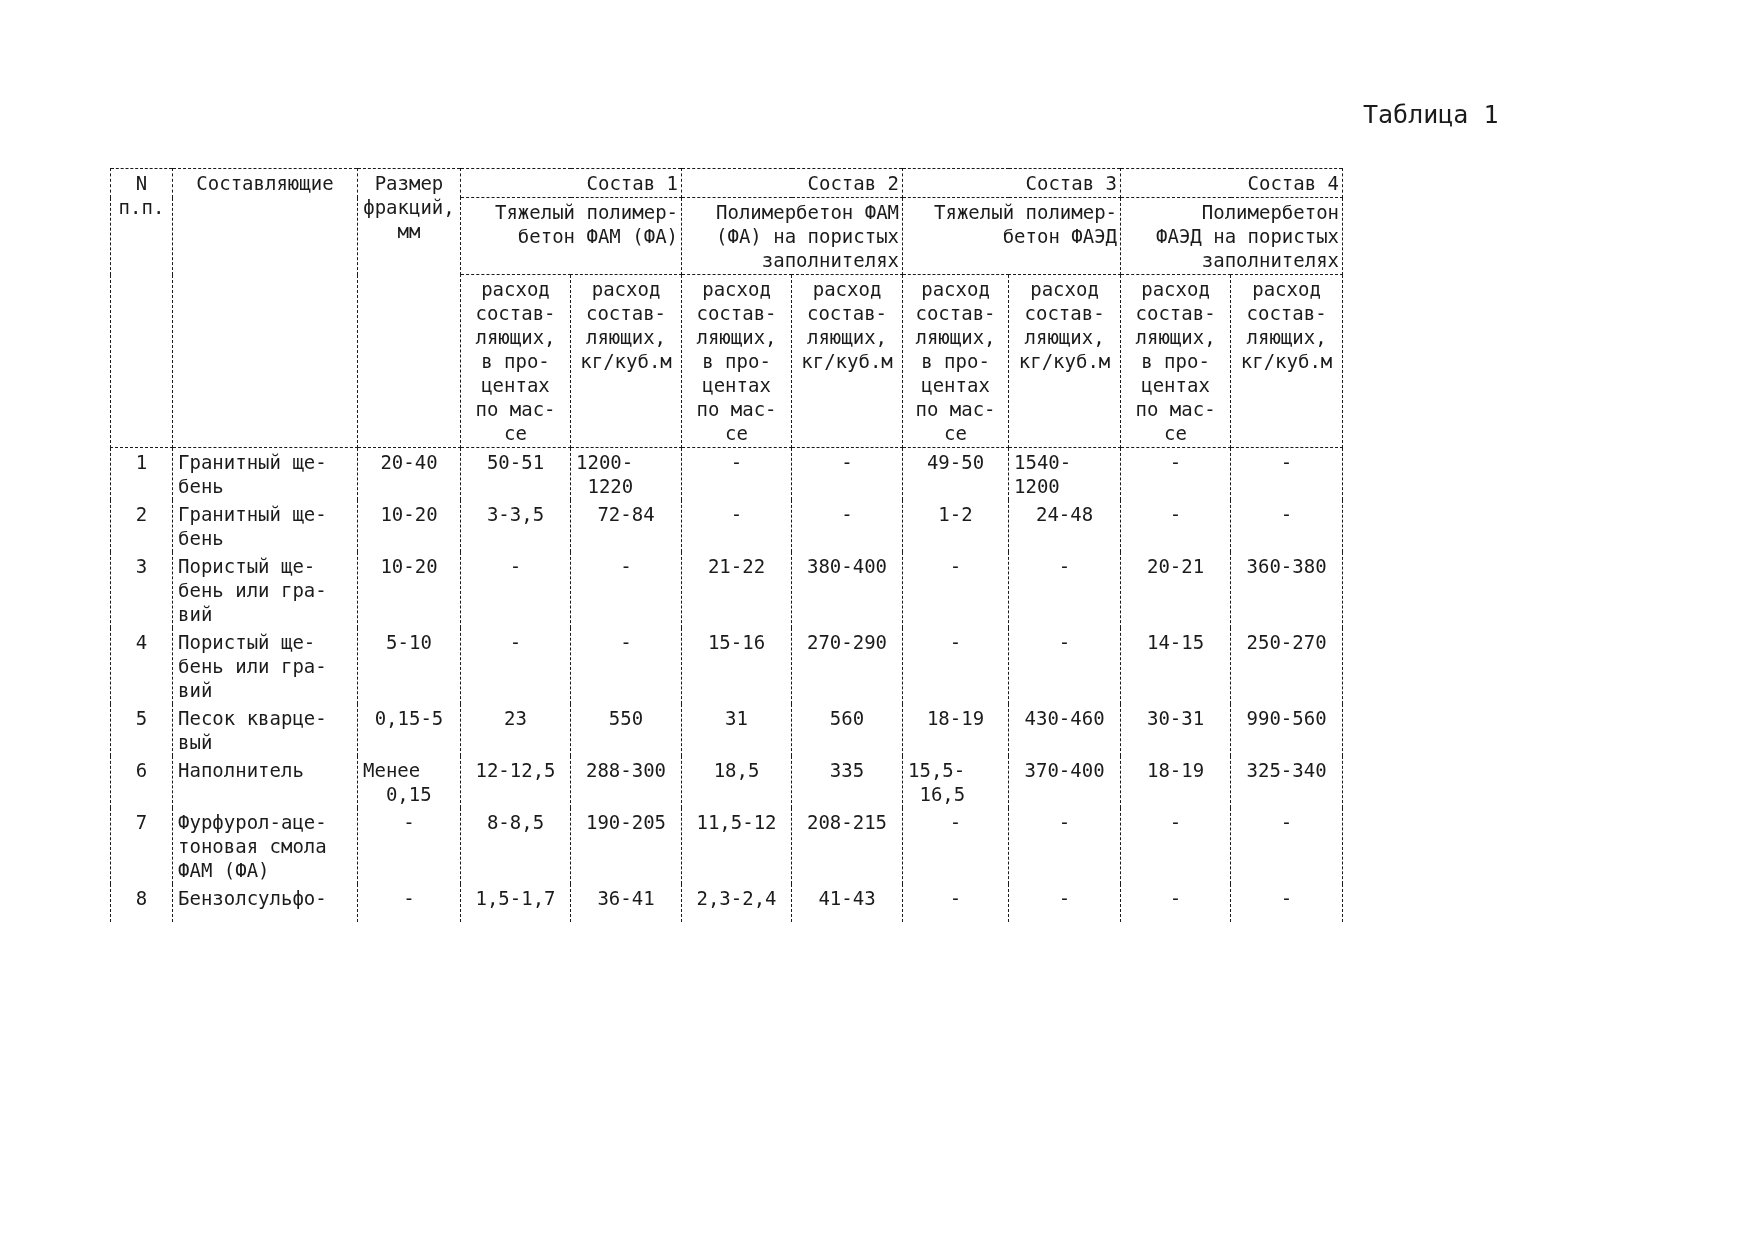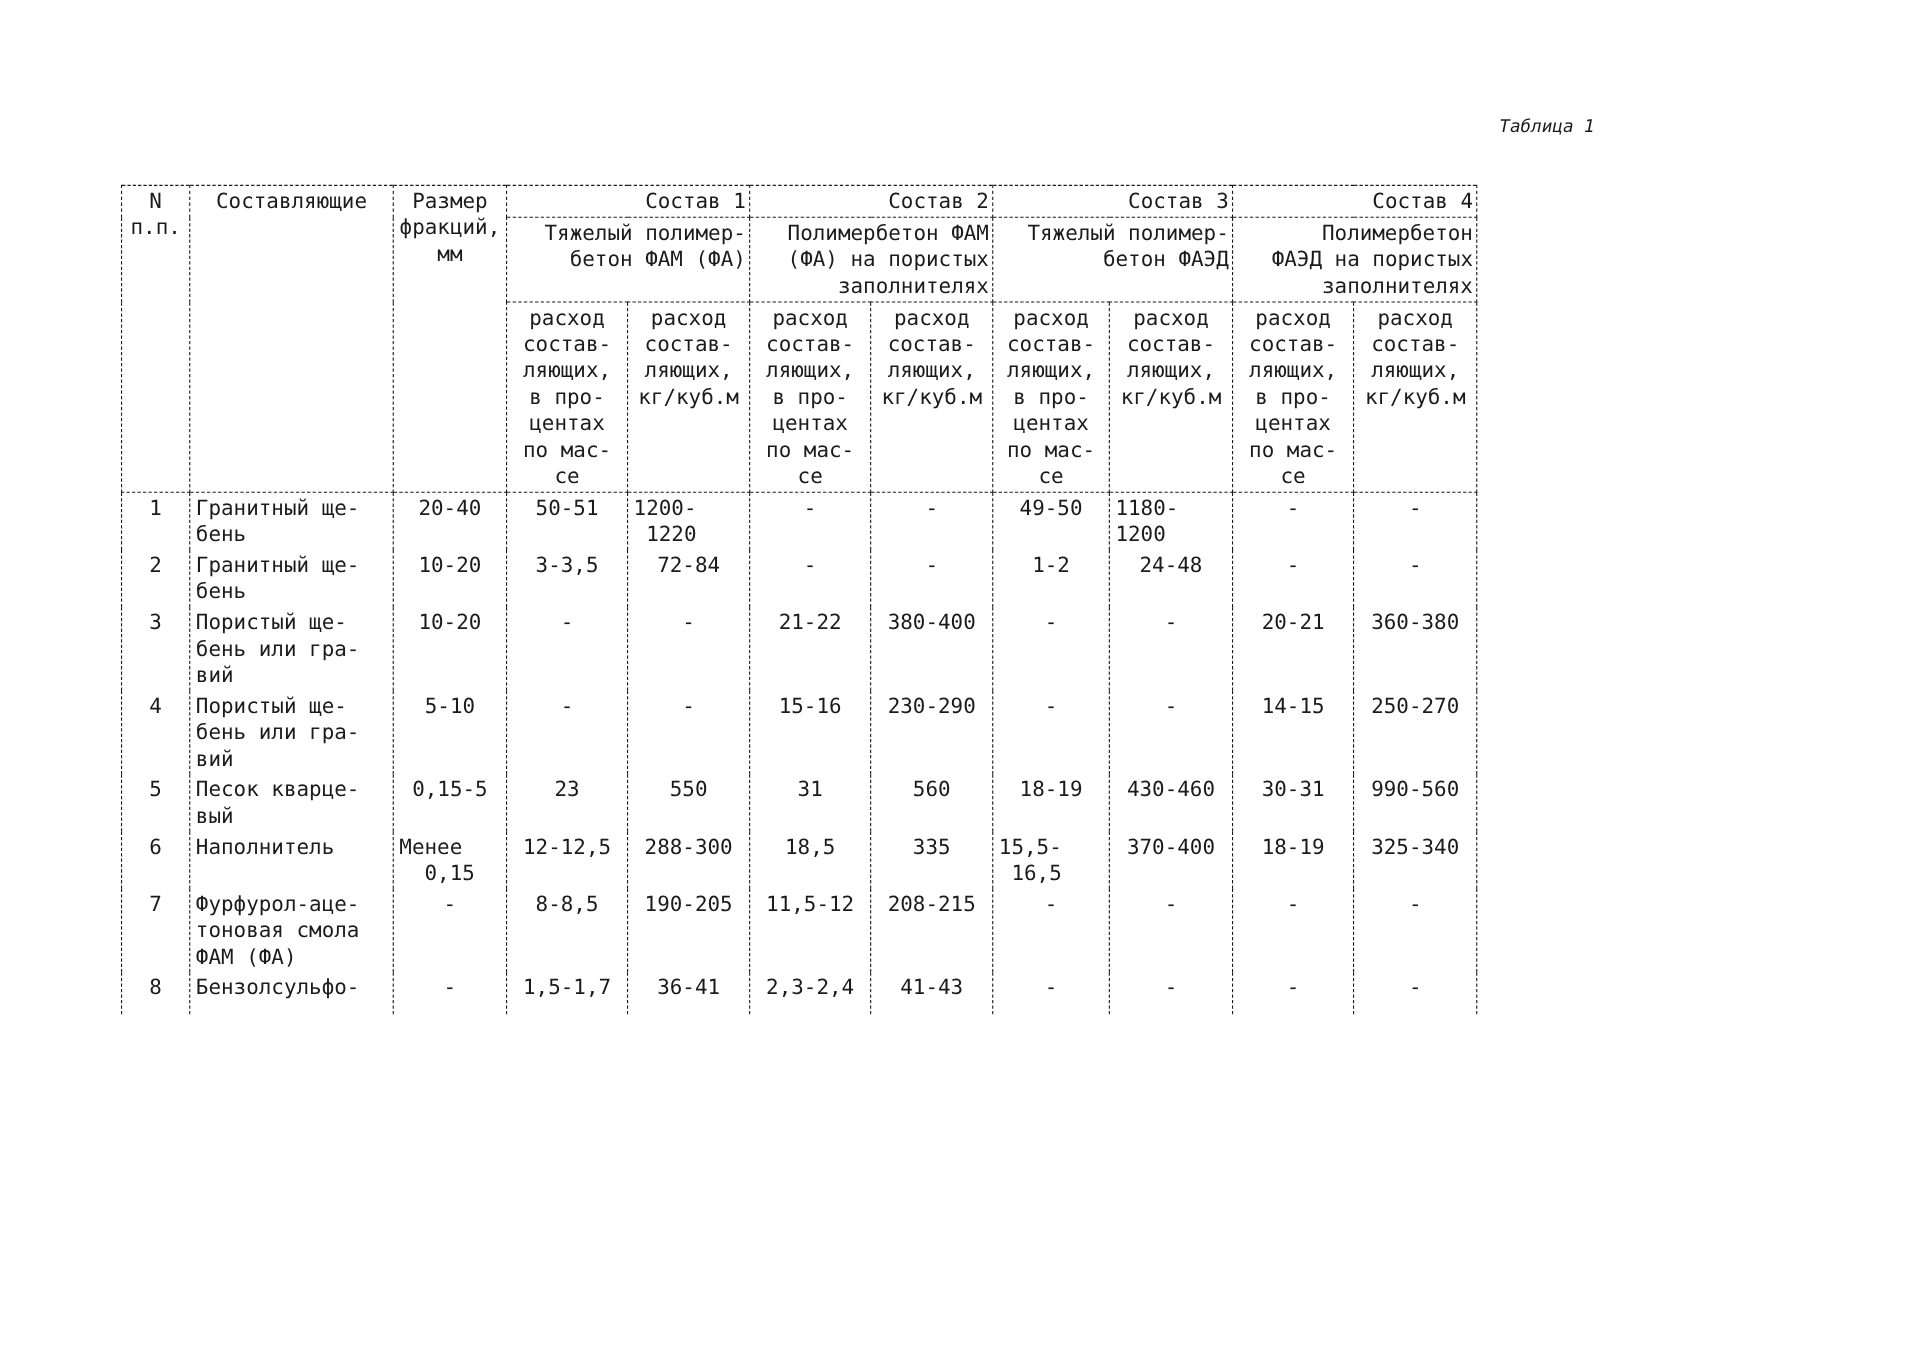--- a/index.html
+++ b/index.html
@@ -19,10 +19,9 @@
     position: absolute;
     left: 1363px;
     top: 103px;
-    font-size: 16px;
+    font-size: 25px;
     line-height: 24px;
     white-space: pre;
-    font-style: italic;
   }
   table.doc-table {
     position: absolute;

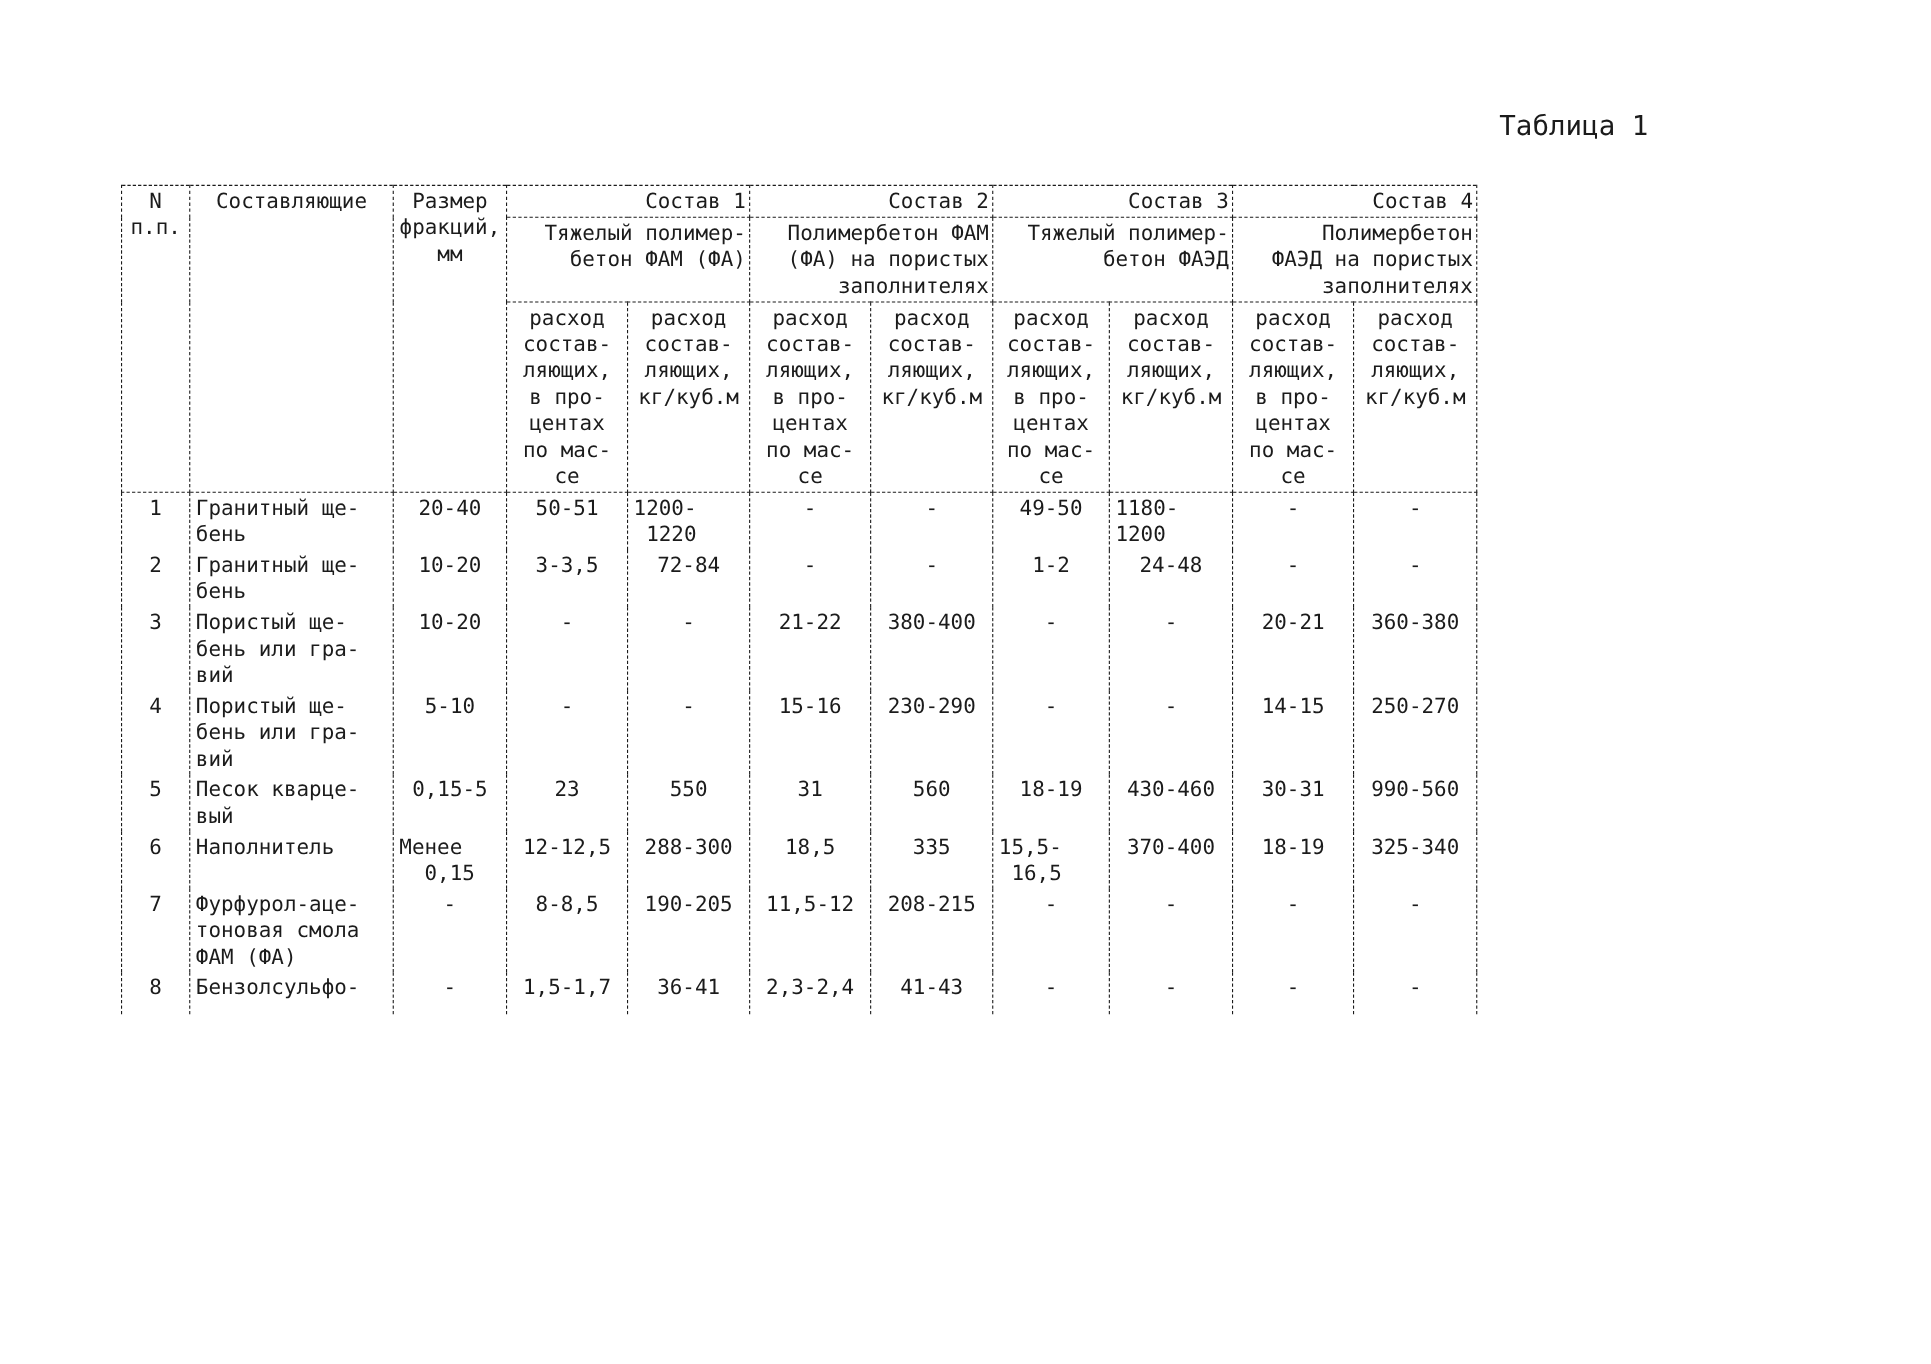--- a/index.html
+++ b/index.html
@@ -176,7 +176,7 @@
         <td class="single">-</td>
         <td class="single">-</td>
         <td class="single">49-50</td>
-        <td class="multi">1180-
+        <td class="multi">1540-
 1200</td>
         <td class="single">-</td>
         <td class="single">-</td>

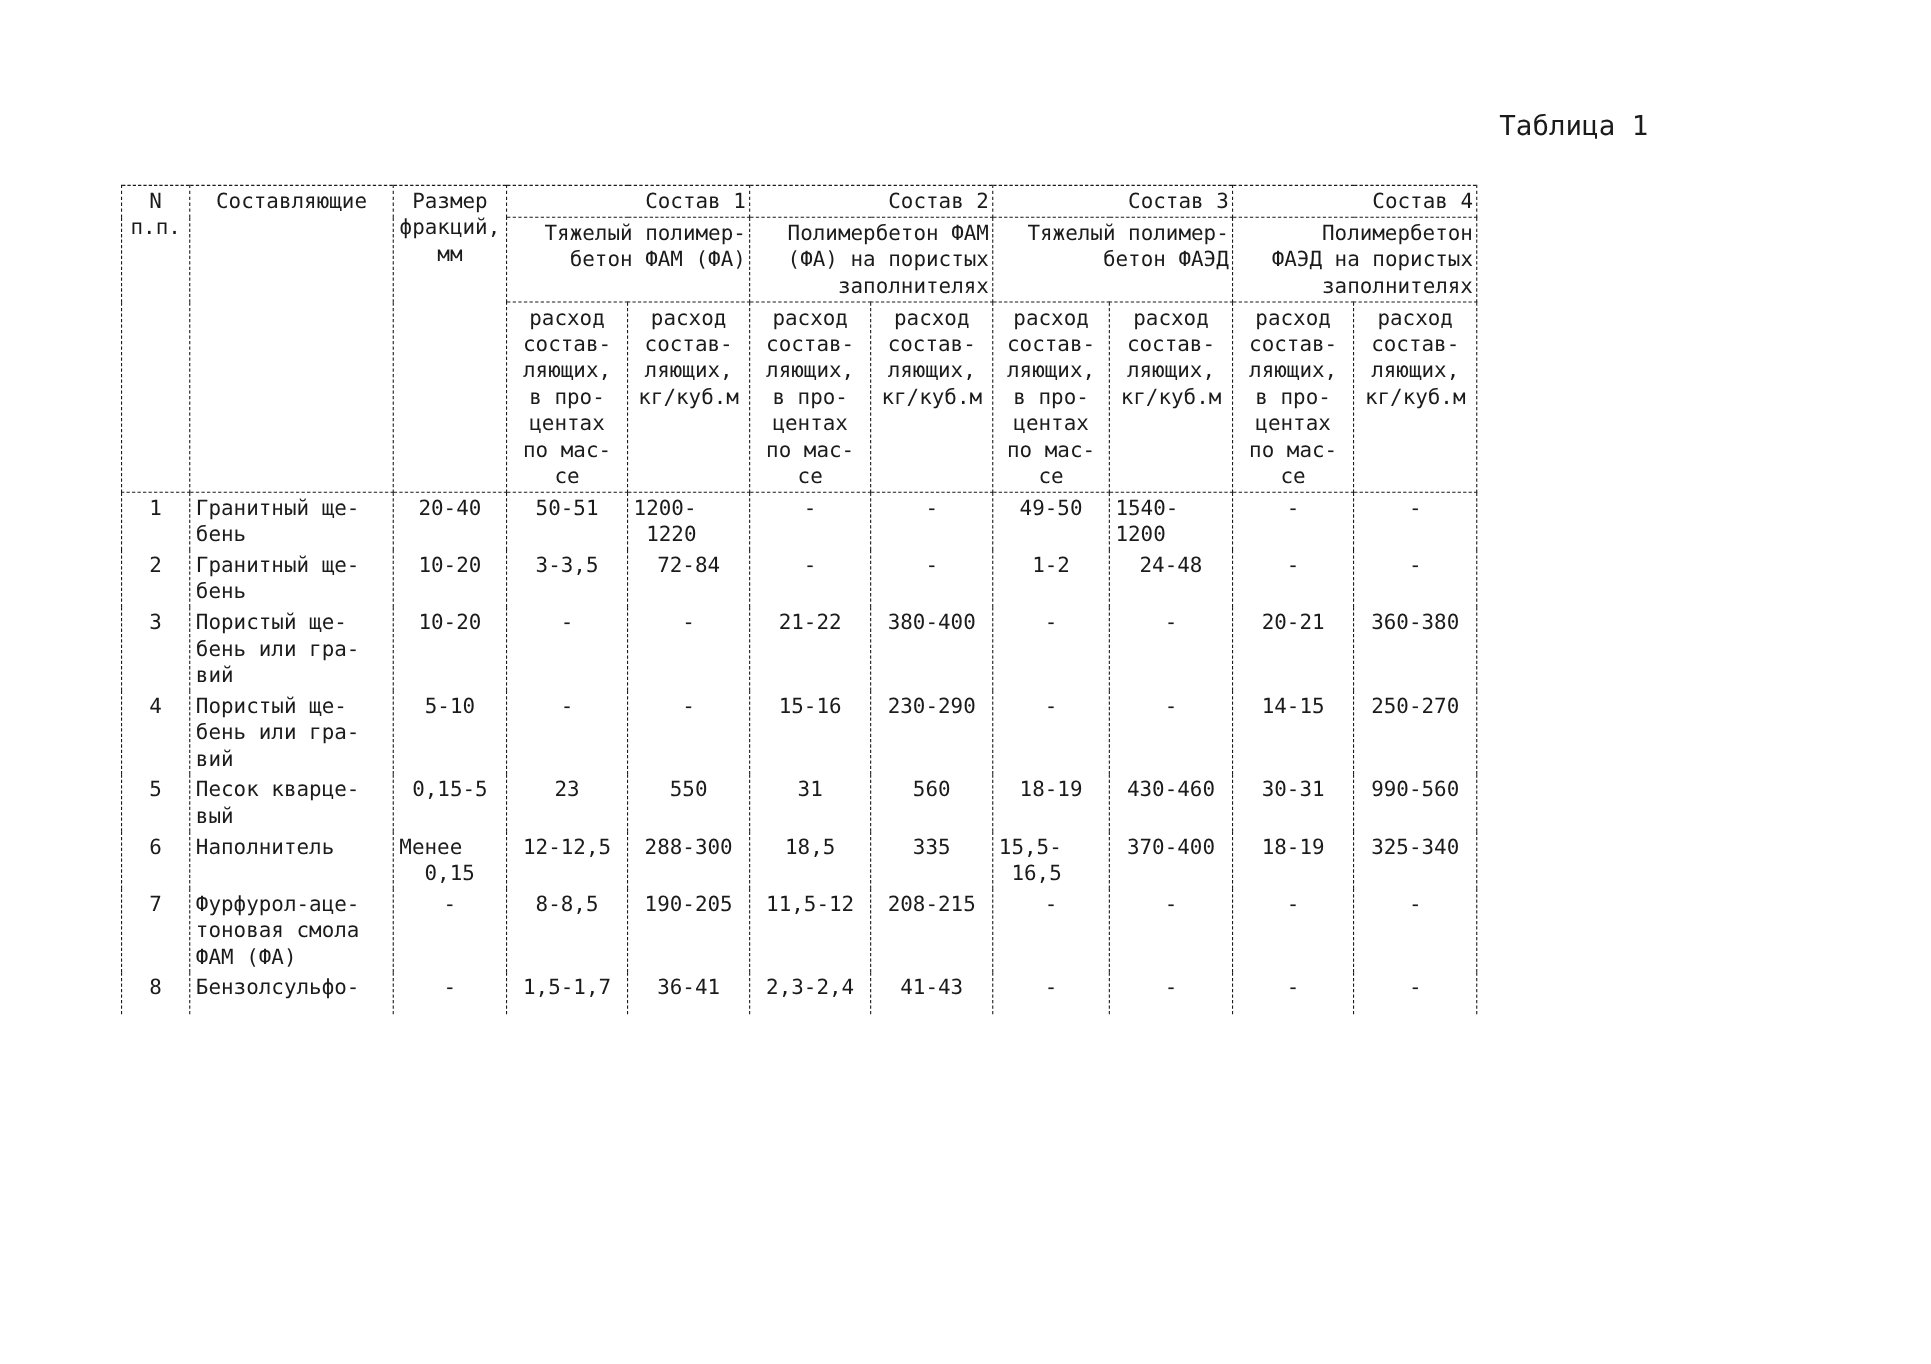--- a/index.html
+++ b/index.html
@@ -219,7 +219,7 @@
         <td class="single">-</td>
         <td class="single">-</td>
         <td class="single">15-16</td>
-        <td class="single">230-290</td>
+        <td class="single">270-290</td>
         <td class="single">-</td>
         <td class="single">-</td>
         <td class="single">14-15</td>

